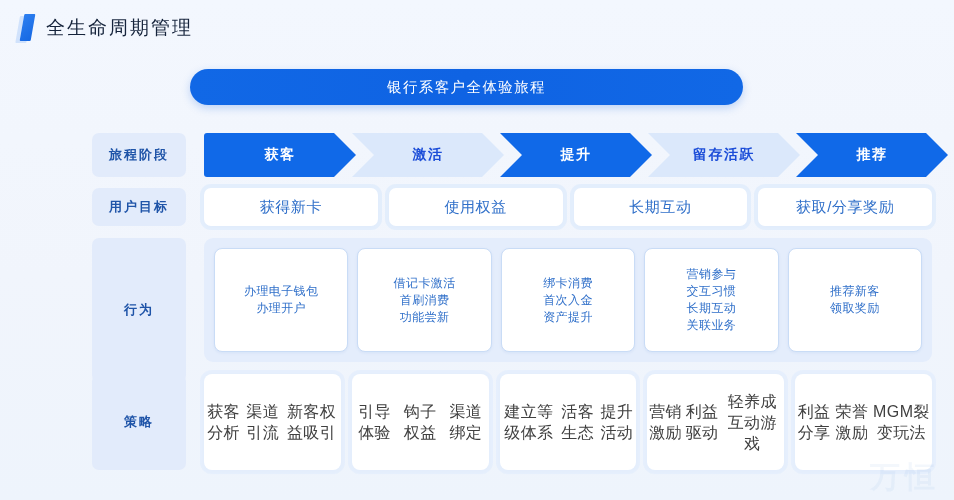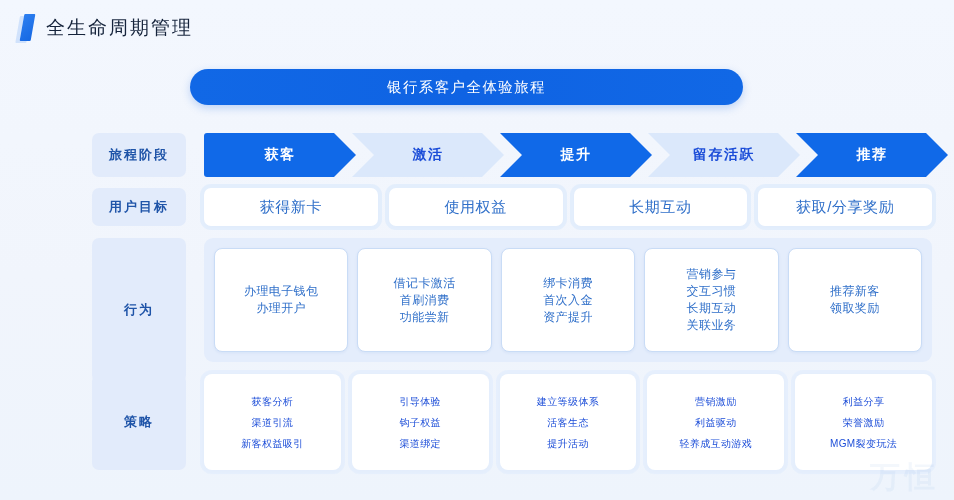--- a/index.html
+++ b/index.html
@@ -135,9 +135,9 @@
   .strategy-card {
     flex: 1; background: #ffffff;
     border-radius: 8px;
-    display: flex; flex-direction: column;
+    display: flex; flex-direction: row;
     align-items: center; justify-content: center;
-    color: #1d4ed8; font-size: 10px; line-height: 21px;
+    color: #404040; font-size: 16px; line-height: 21px;
     letter-spacing: .4px; text-align: center;
     box-shadow: 0 0 0 4px rgba(228,238,252,.8), 0 1px 4px rgba(90,140,210,.12);
   }

